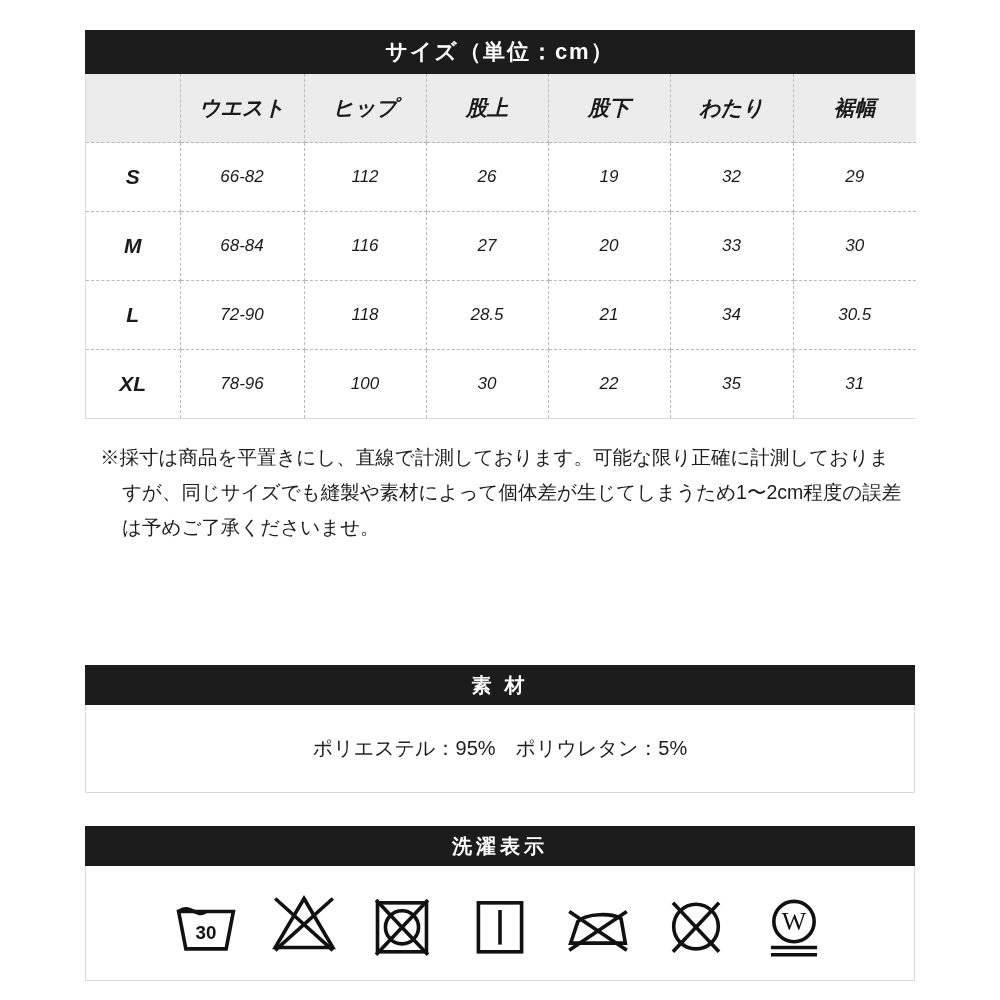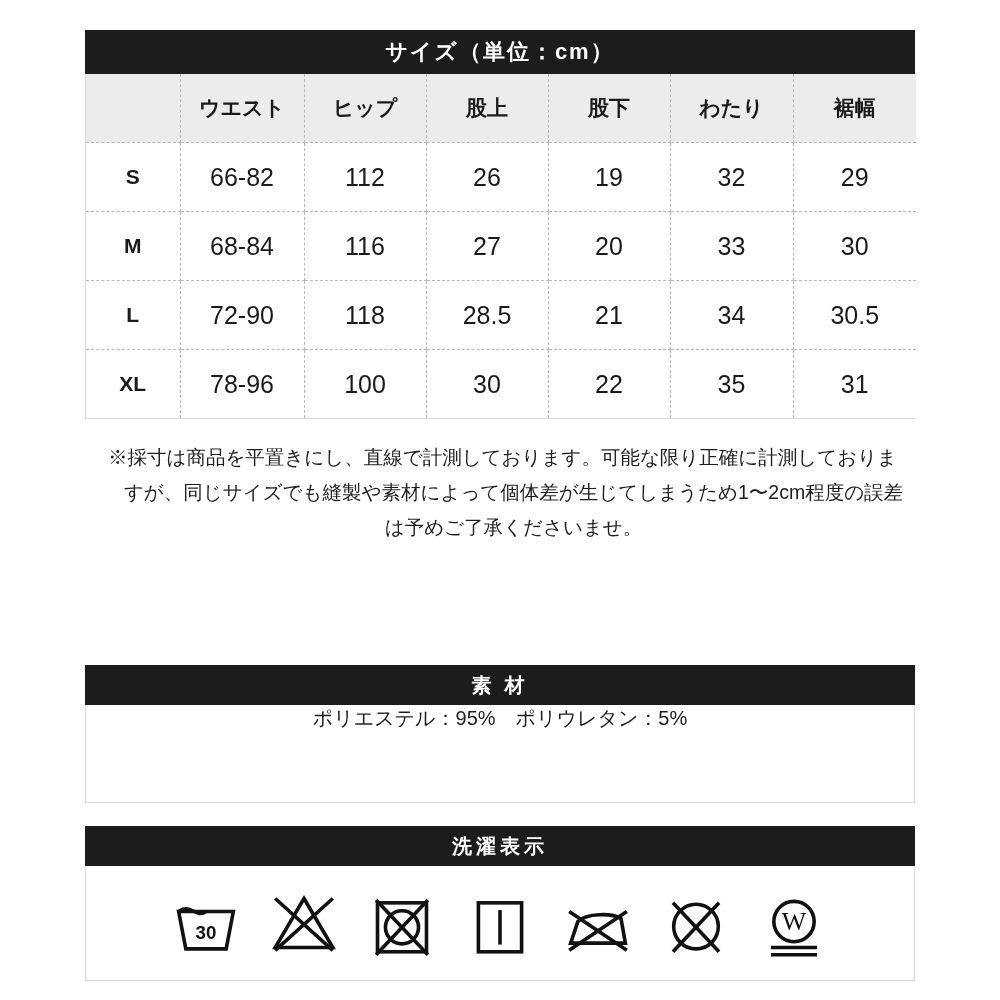--- a/index.html
+++ b/index.html
@@ -97,6 +97,7 @@
     border: 1px solid #d9d9d9;
     border-top: none;
     box-sizing: border-box;
+    font-style: italic;
   }
 
   

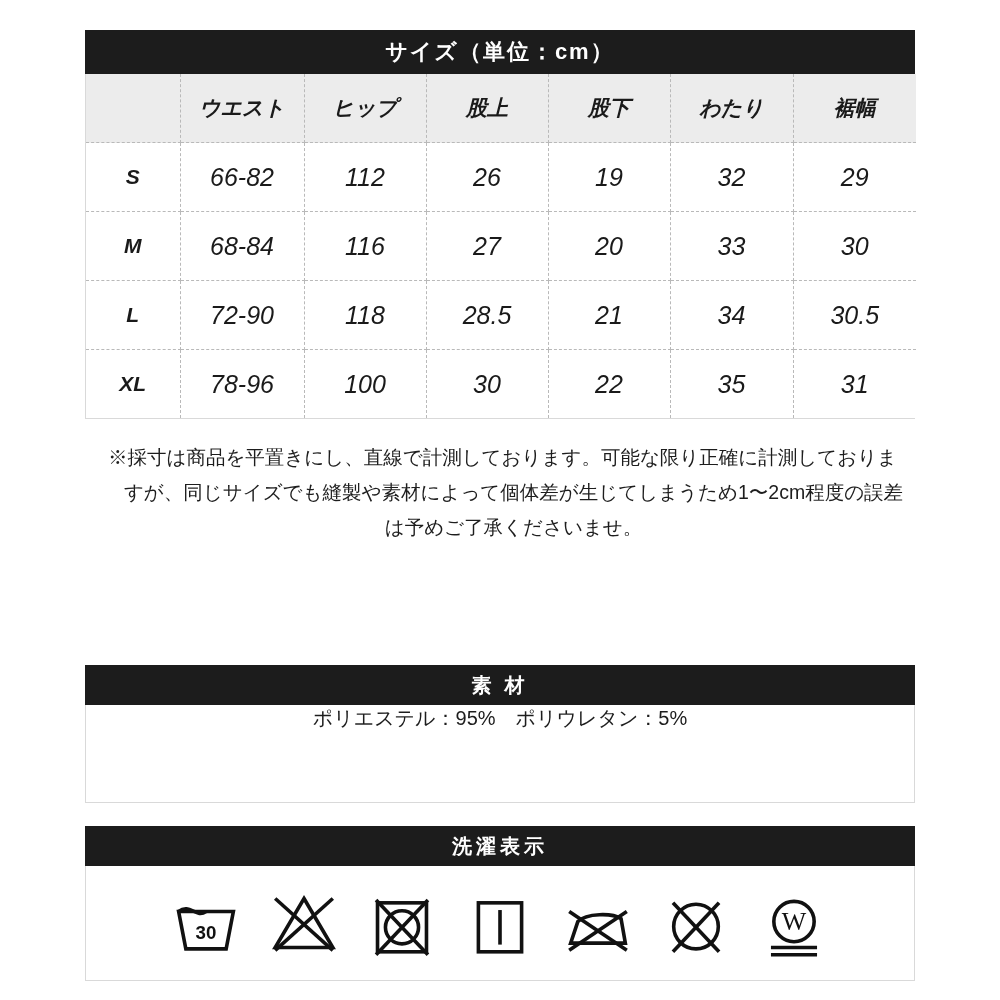--- a/index.html
+++ b/index.html
@@ -86,7 +86,7 @@
   }
   table.size tbody td {
     height: 66px;
-    font-size: 25px;
+    font-size: 17px;
   }
   table.size tbody td.rowhead {
     font-weight: bold;

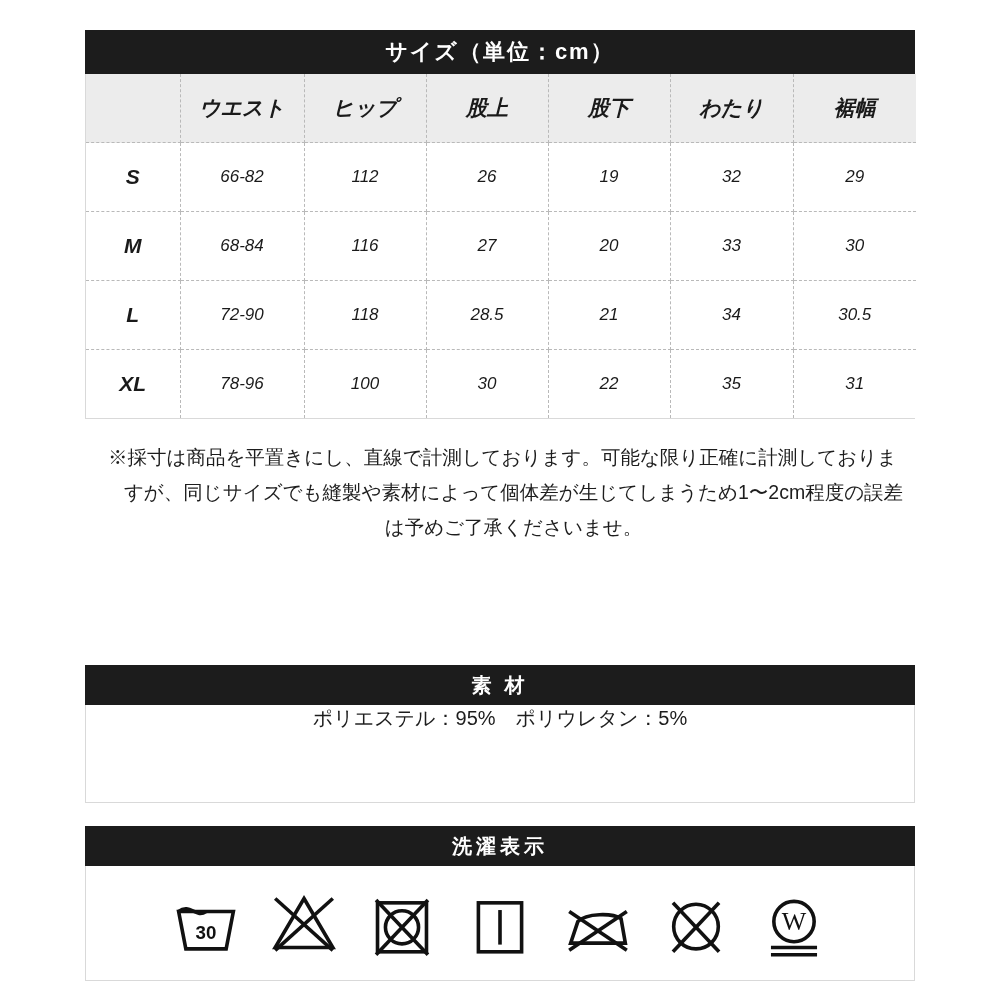--- a/index.html
+++ b/index.html
@@ -109,7 +109,6 @@
     font-size: 19.5px;
     line-height: 35px;
     color: #1d1d1d;
-    text-align: center;
   }
   .note-p {
     margin: 0 0 0 0;

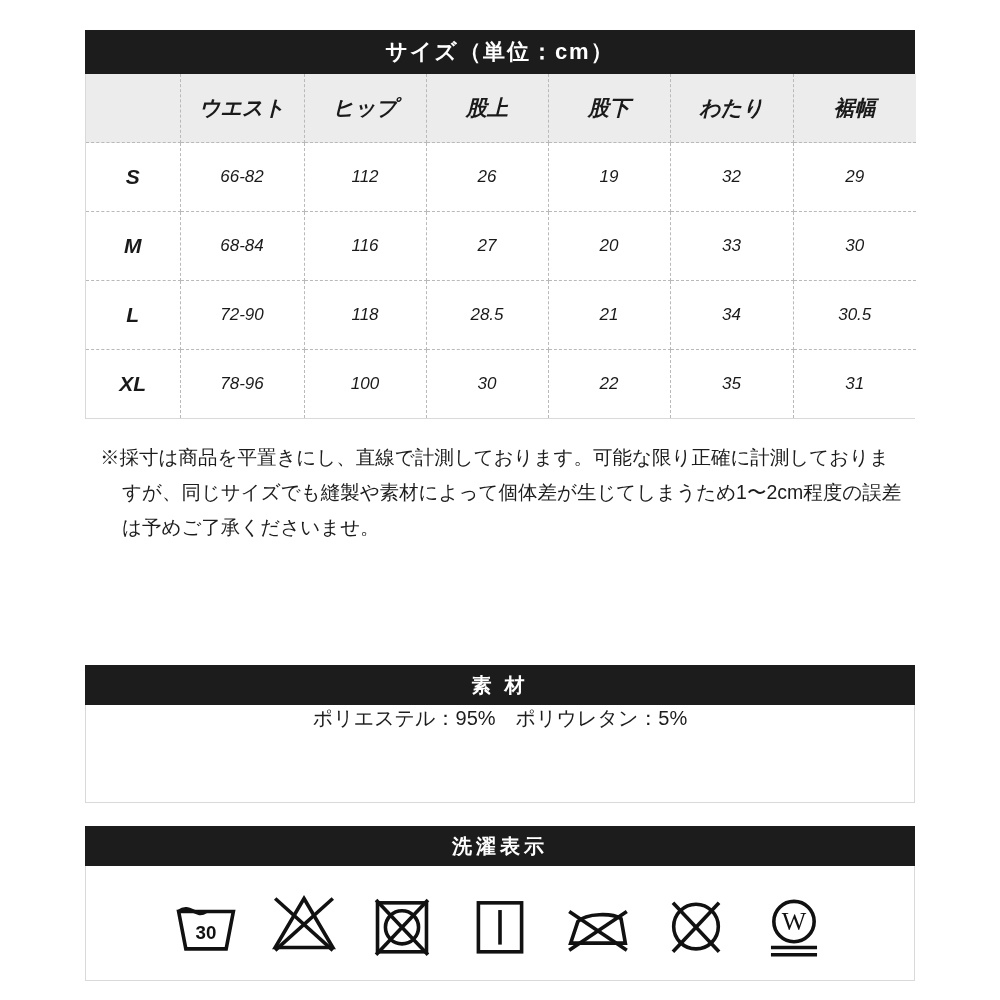--- a/index.html
+++ b/index.html
@@ -133,9 +133,9 @@
   .material-body {
     border: 1px solid #d9d9d9;
     border-top: none;
-    height: 98px;
+    height: 88px;
     display: flex;
-    align-items: flex-start;
+    align-items: center;
     justify-content: center;
     font-size: 20px;
     color: #1d1d1d;

